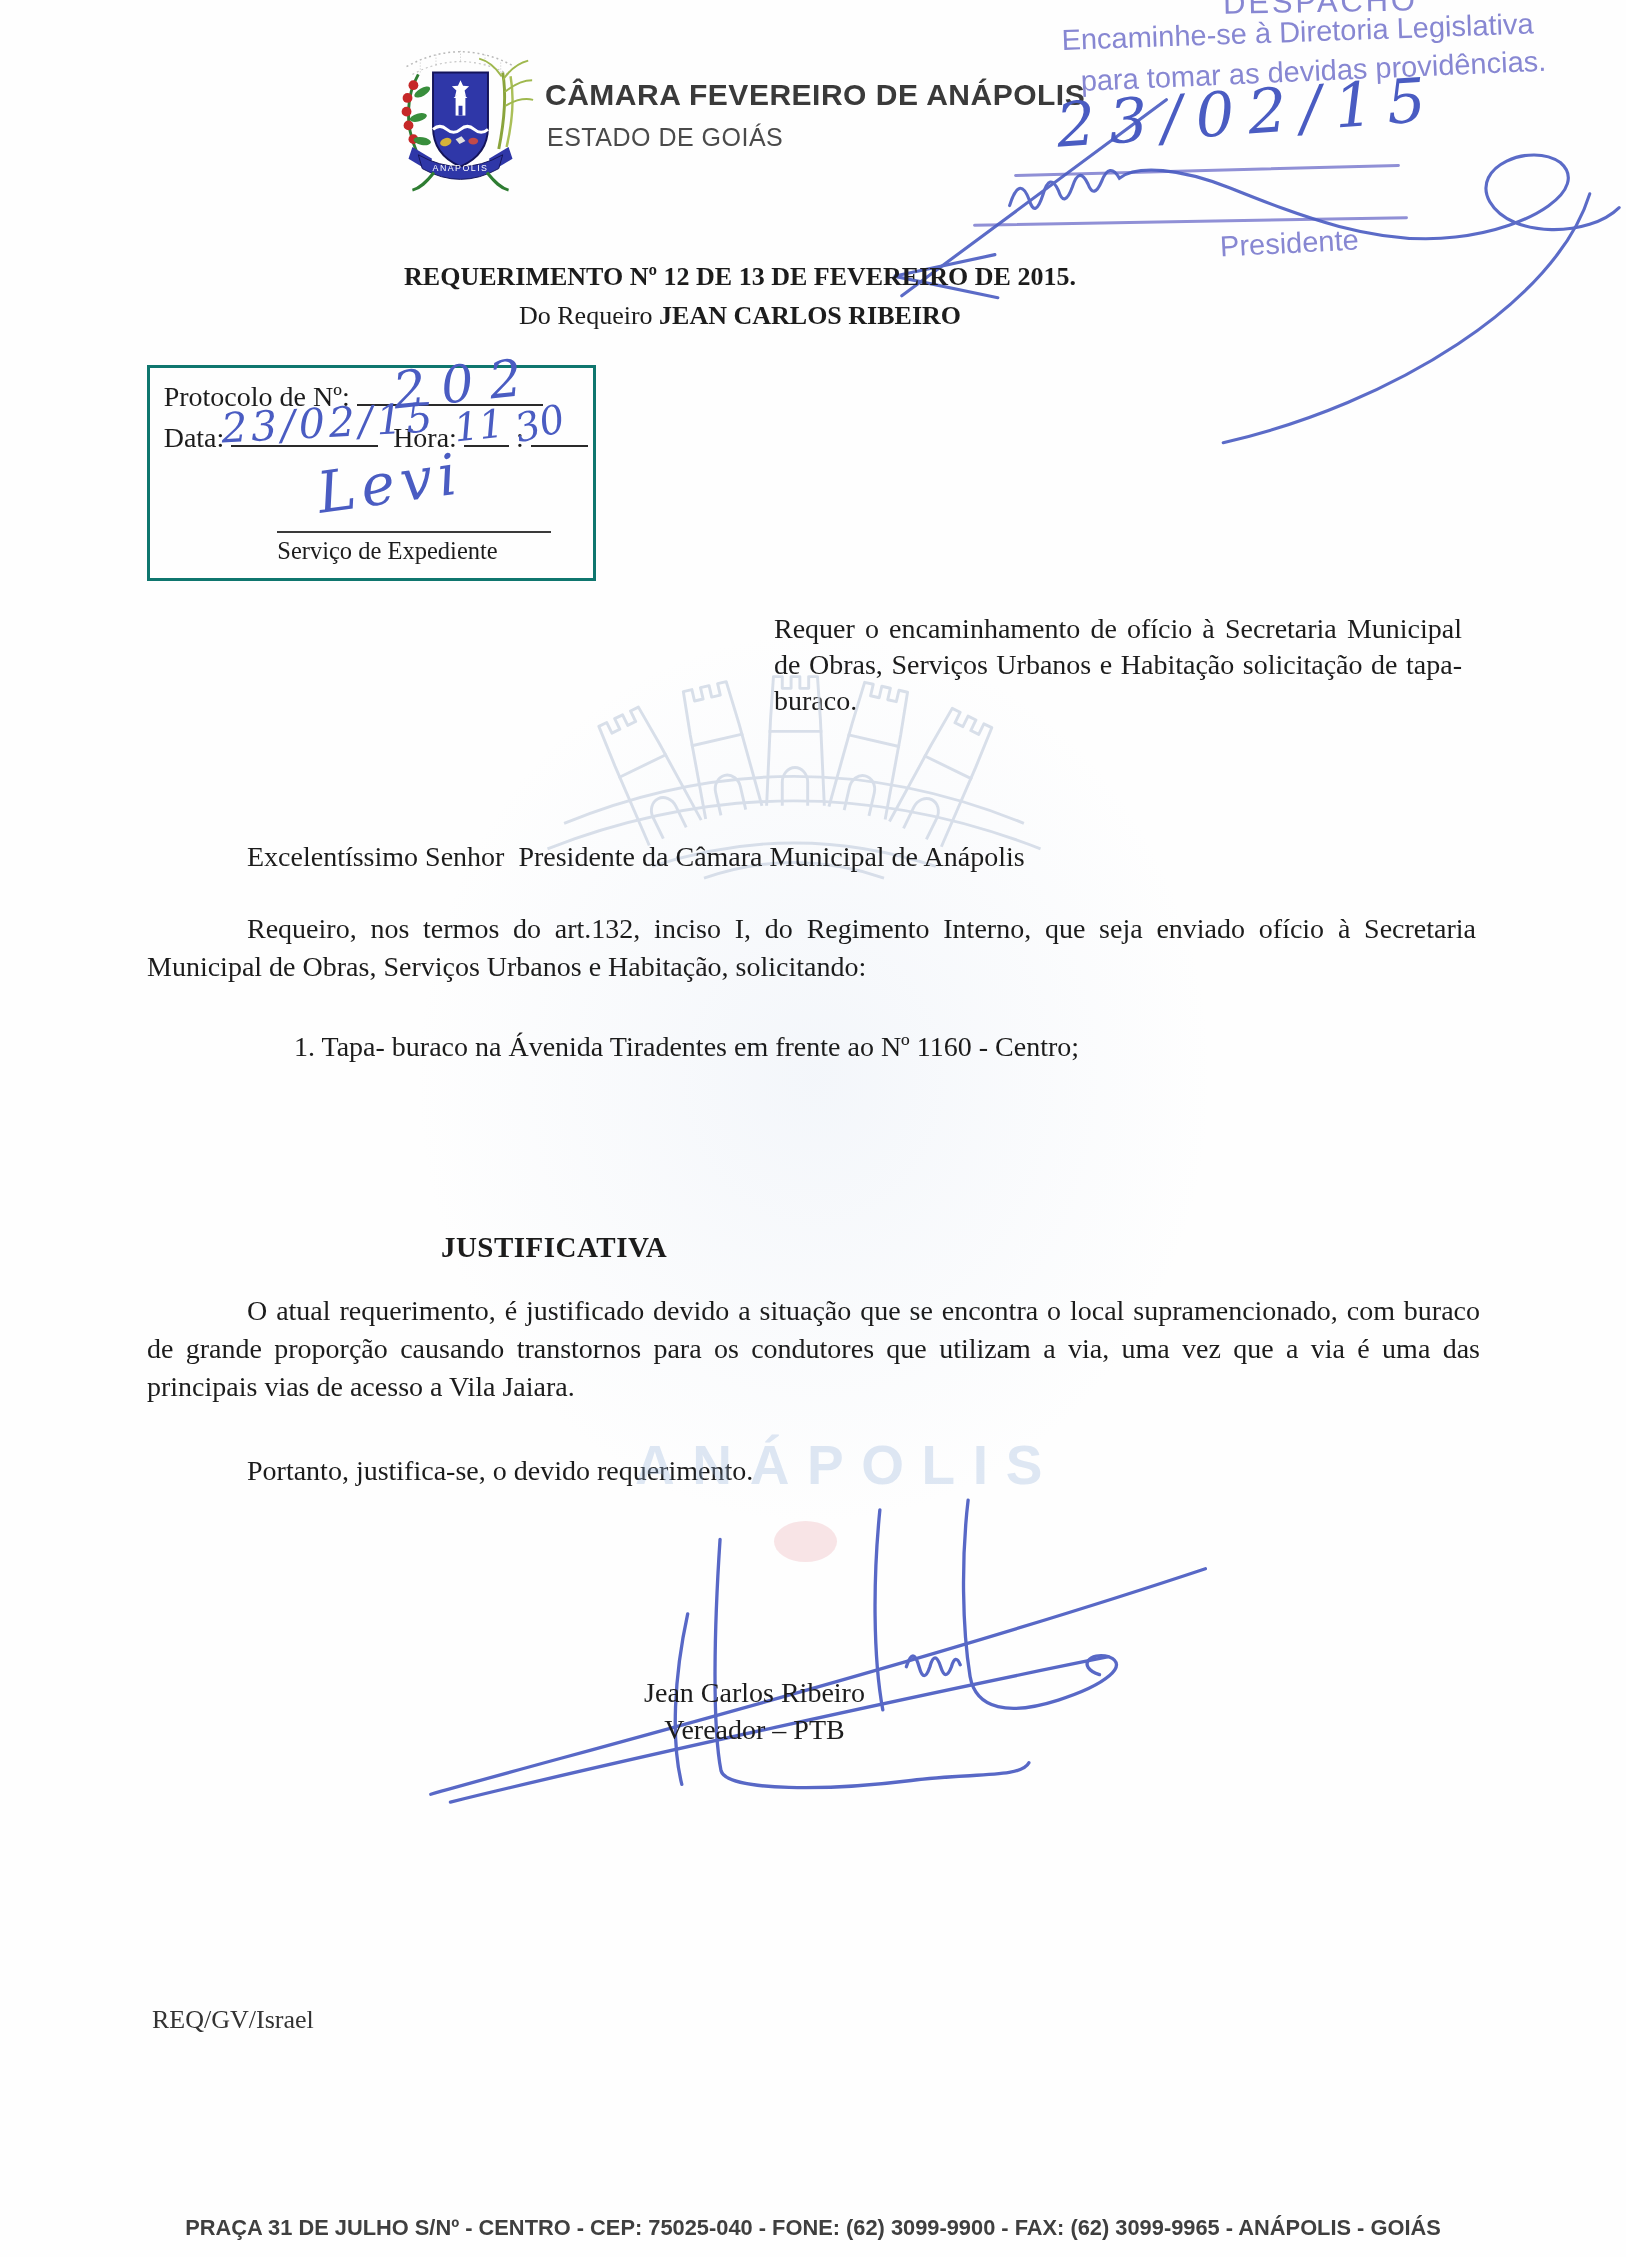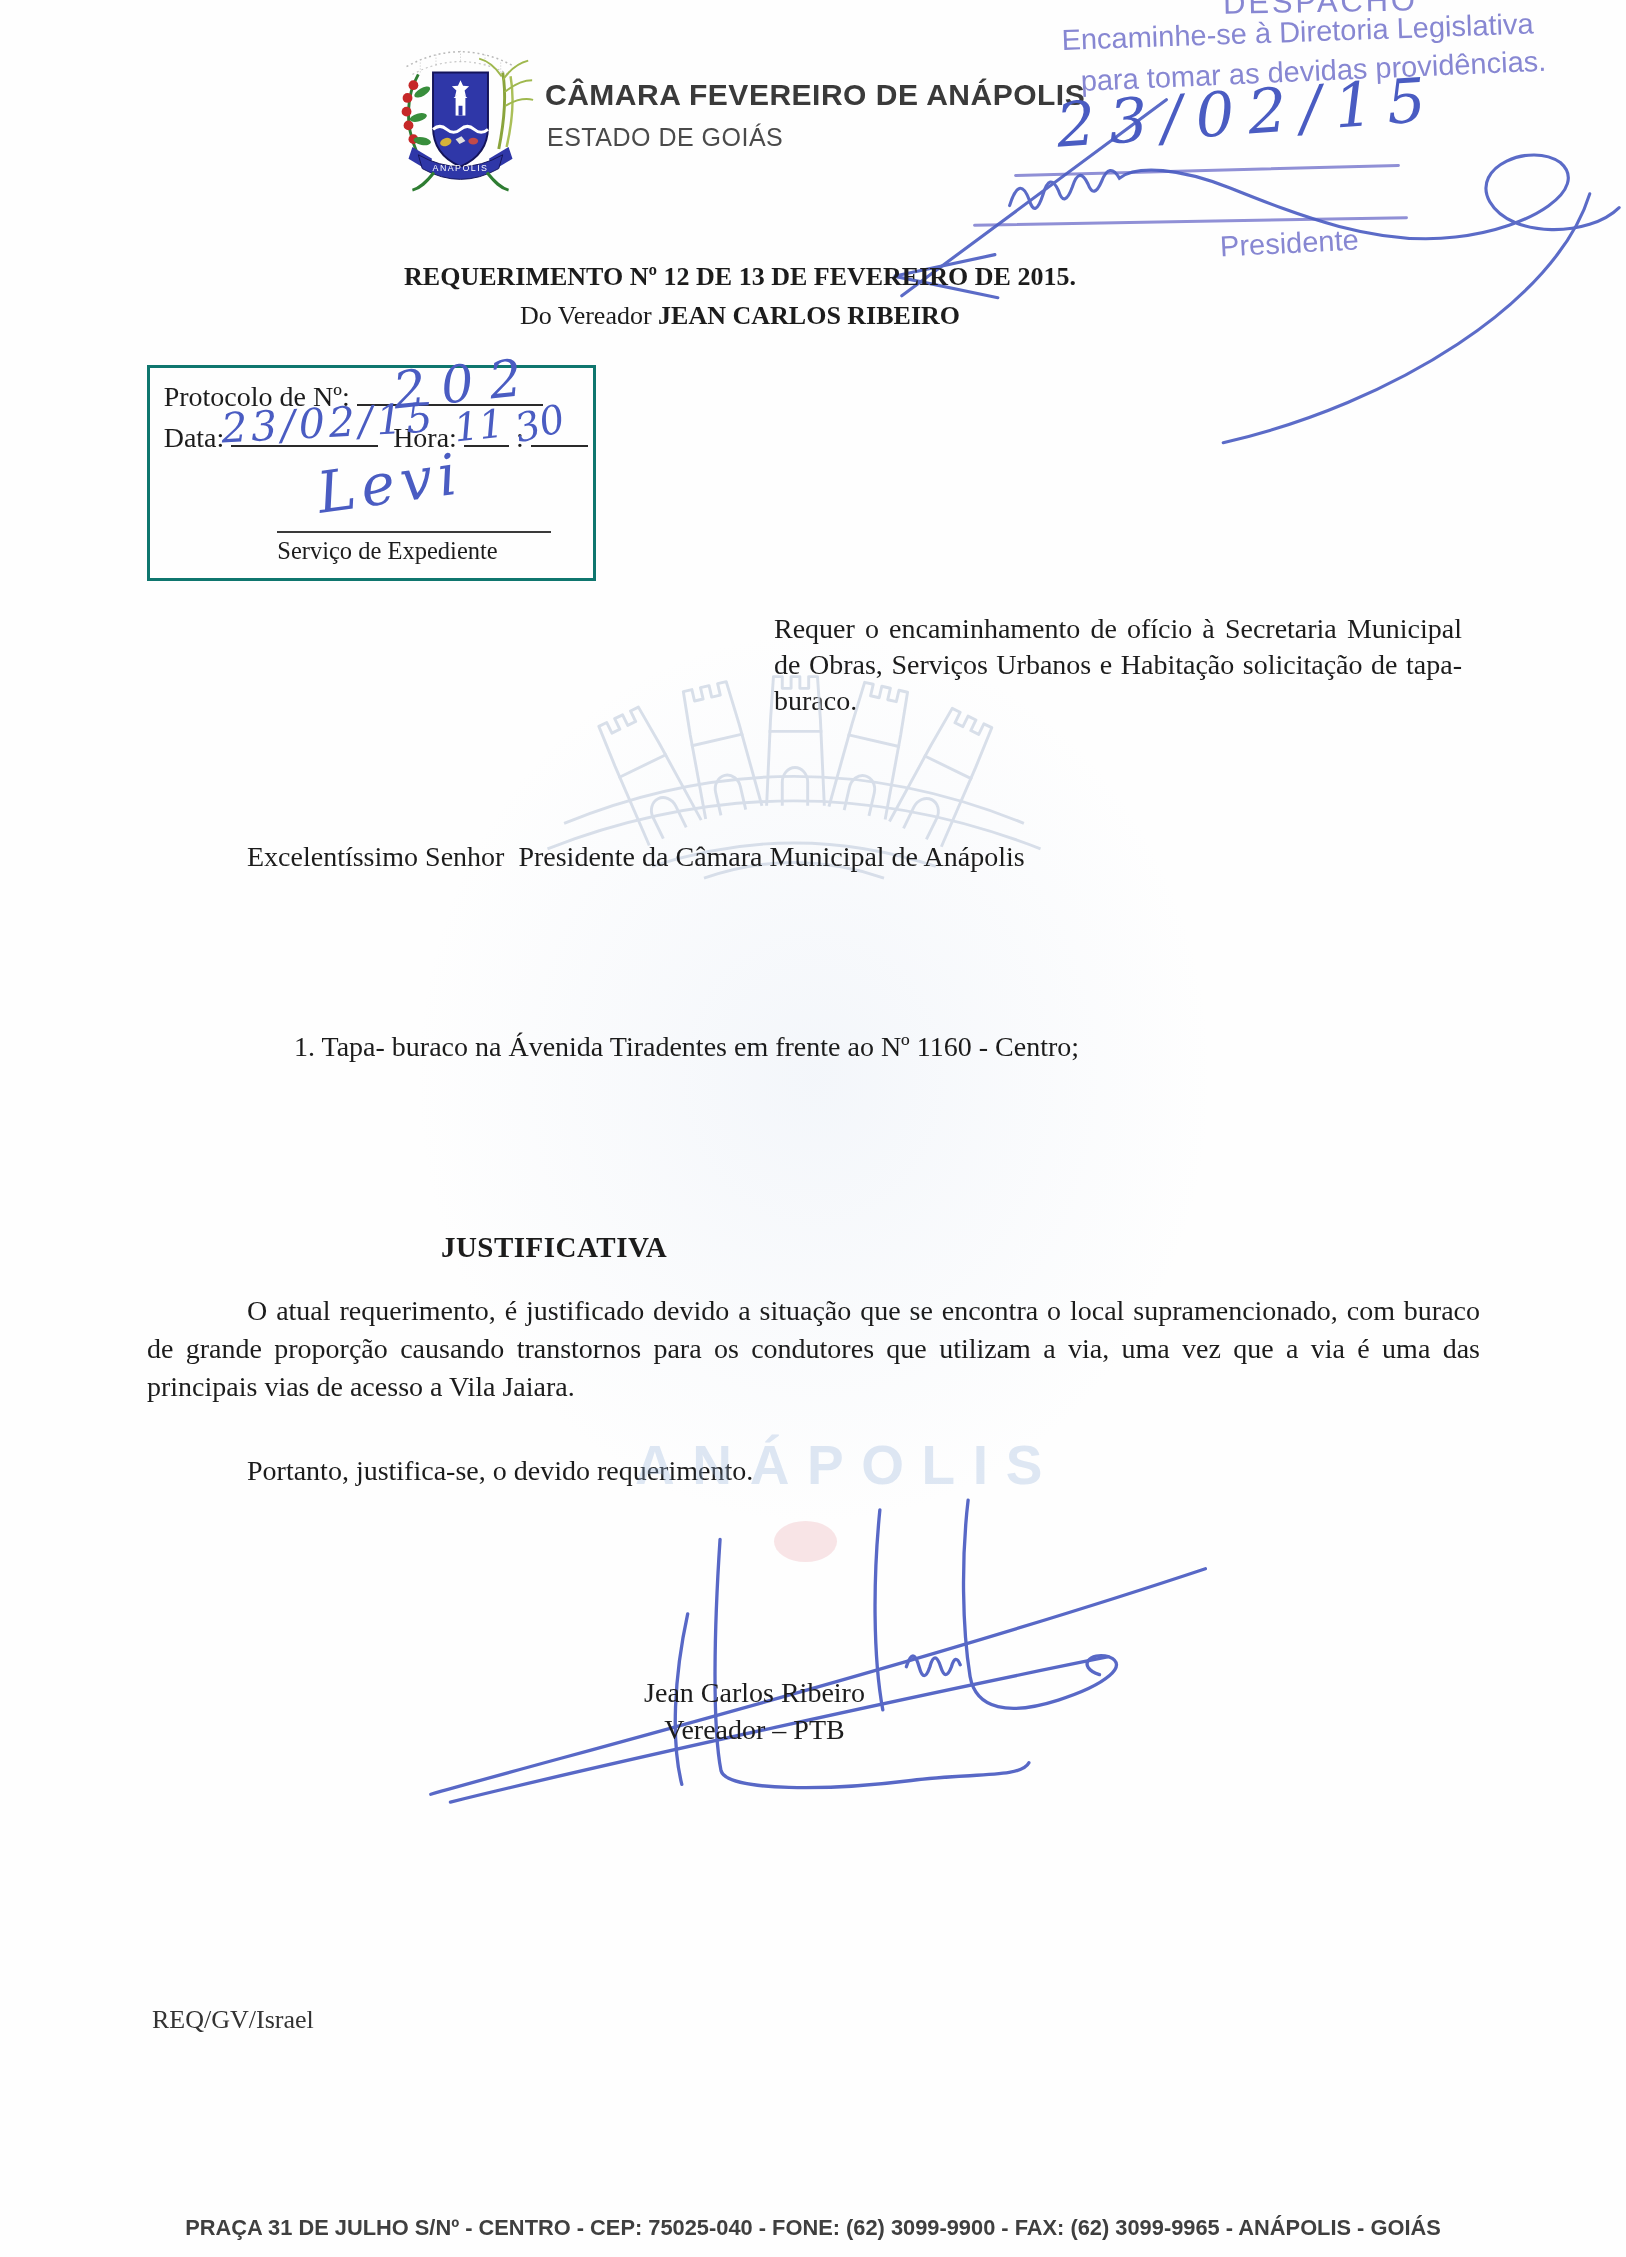--- a/index.html
+++ b/index.html
@@ -93,7 +93,7 @@
   <div class="abs serif" style="left:147px; top:257px; width:1186px; text-align:center; font-size:26px; line-height:39px;">
     <div style="font-weight:bold;">REQUERIMENTO Nº 12 DE 13 DE FEVEREIRO DE 2015.</div>
     <div>
-      <span>Do Vereador </span><span style="font-weight:bold;">JEAN CARLOS RIBEIRO</span>
+      <span>Do Requeiro </span><span style="font-weight:bold;">JEAN CARLOS RIBEIRO</span>
     </div>
   </div>
 

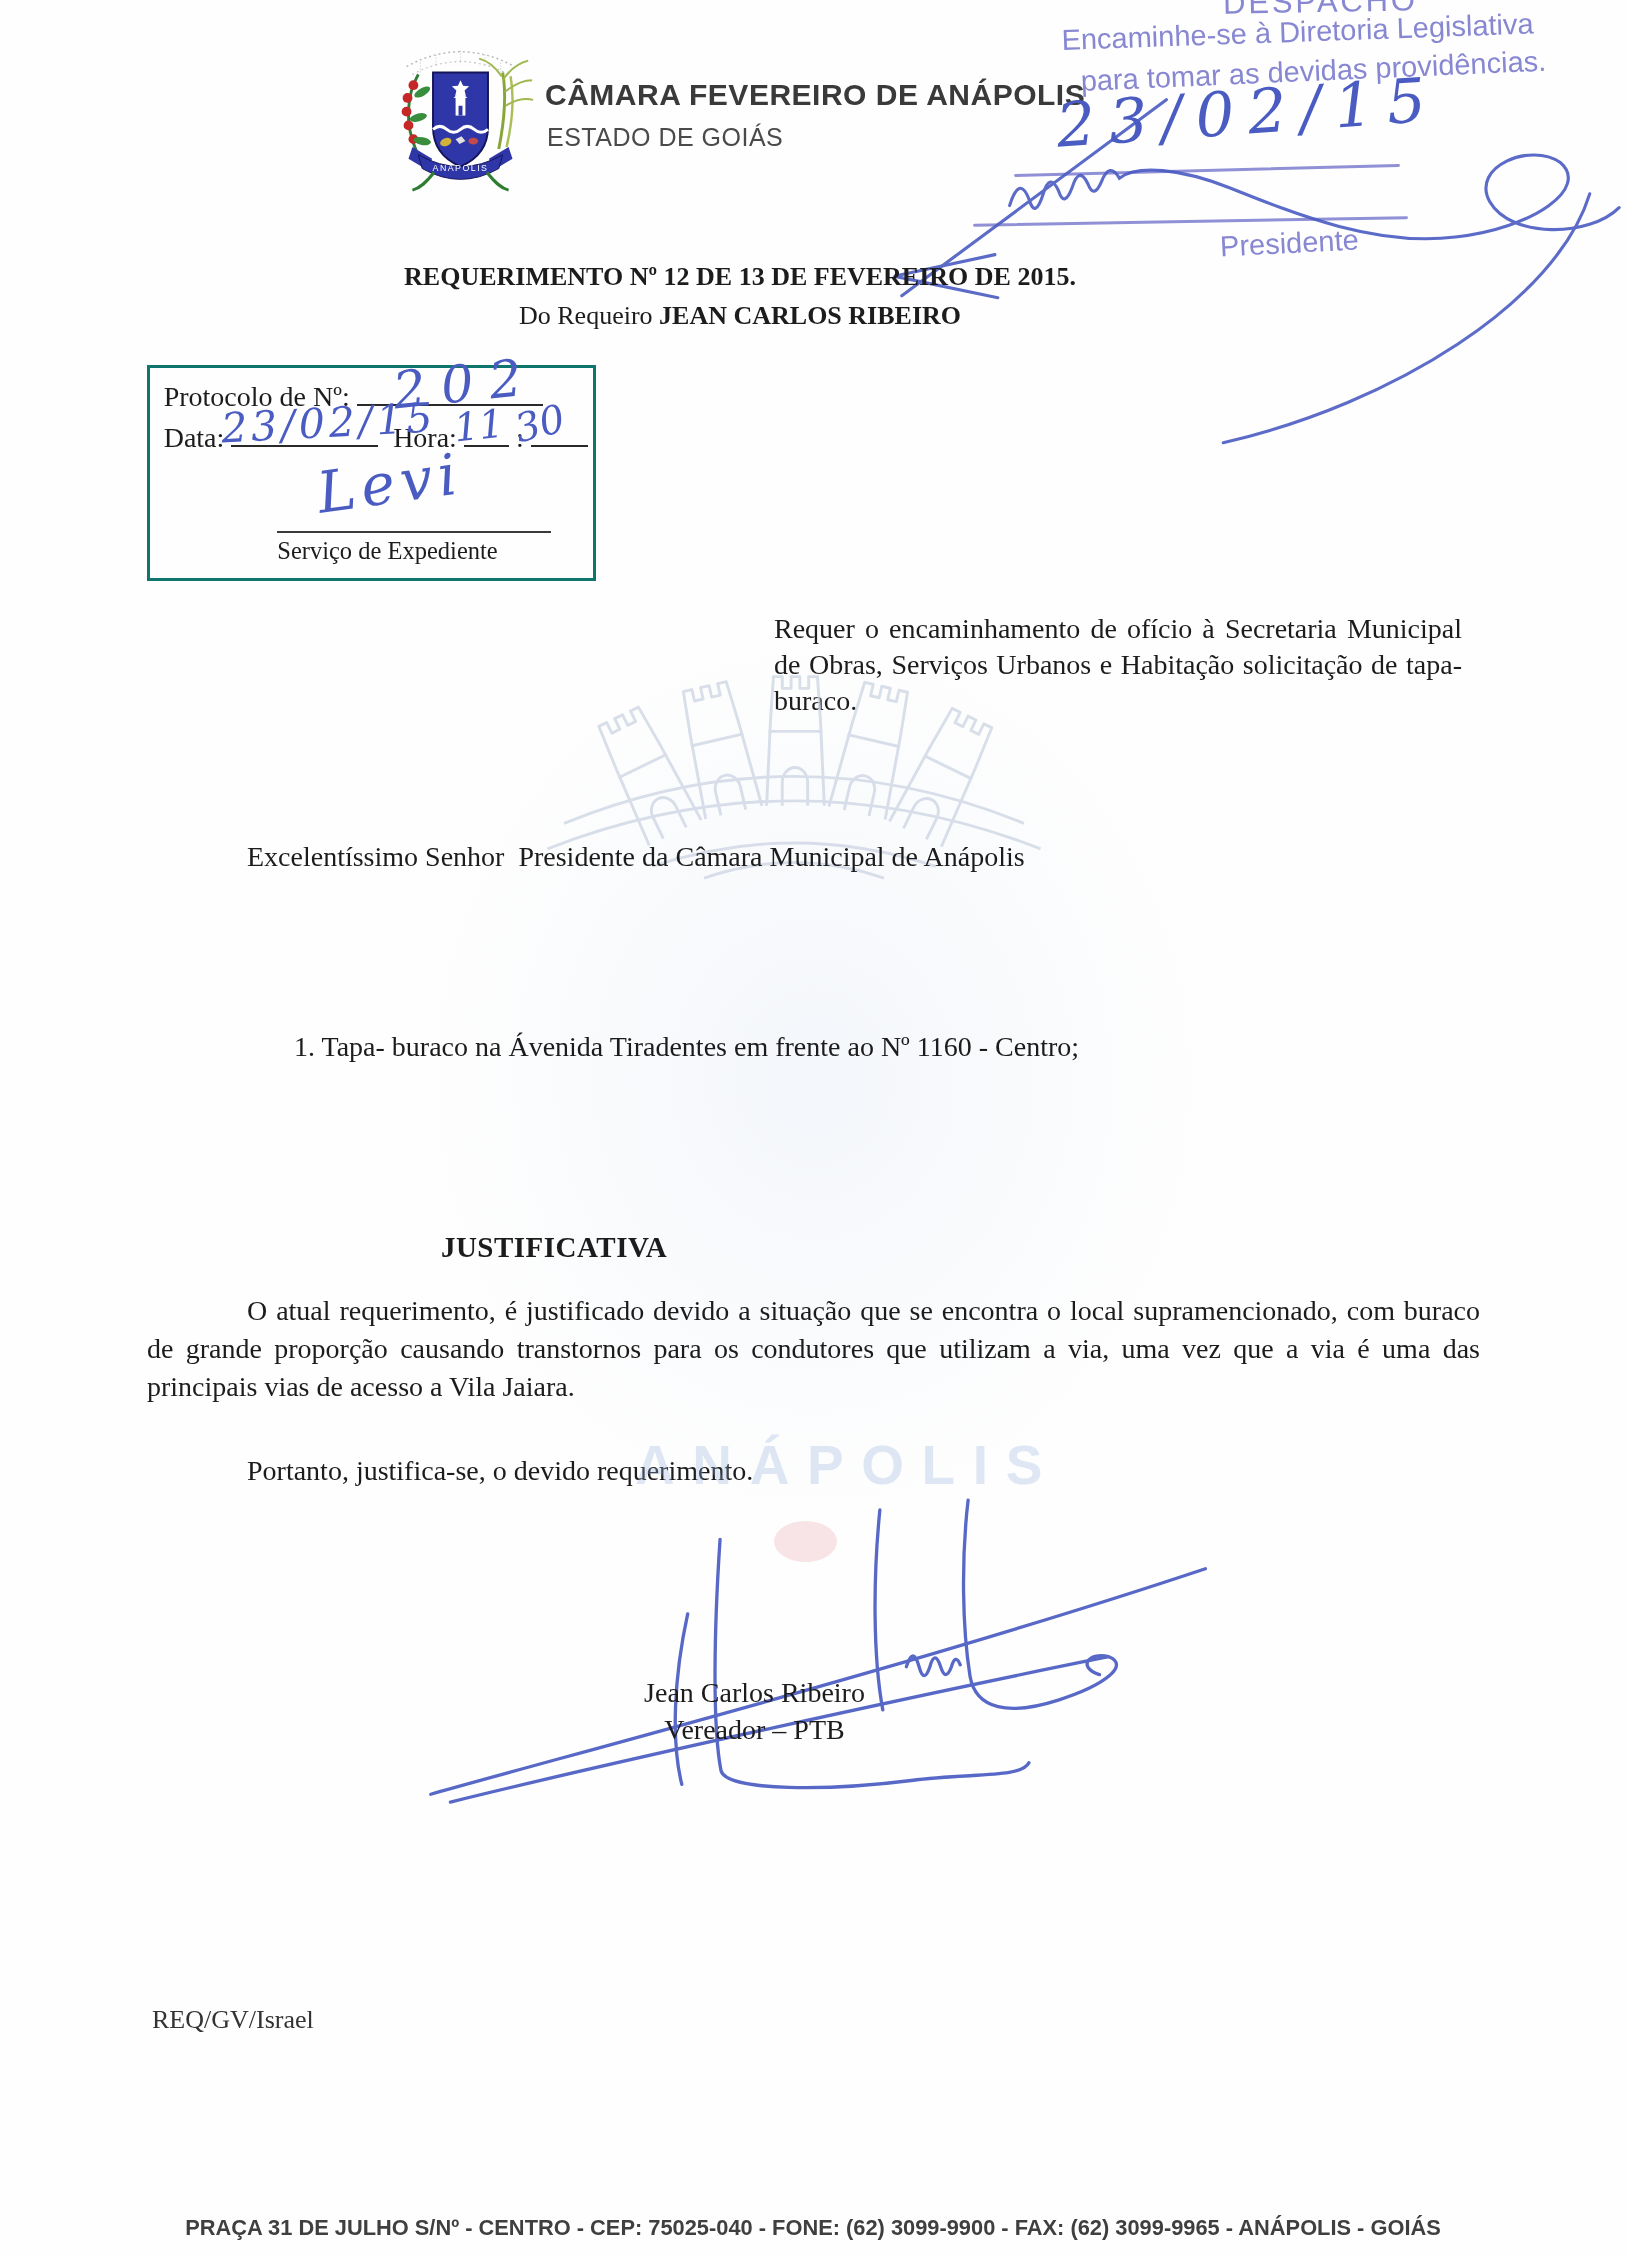--- a/index.html
+++ b/index.html
@@ -145,6 +145,7 @@
 
   <div class="abs serif" style="left:247px; top:841px; font-size:28px; white-space:pre;">Excelentíssimo Senhor  Presidente da Câmara Municipal de Anápolis</div>
 
+  <div class="abs serif just" style="left:147px; top:910px; width:1329px; font-size:28px; line-height:38px; text-indent:100px;">Requeiro, nos termos do art.132, inciso I, do Regimento Interno, que seja enviado ofício à Secretaria  Municipal de Obras, Serviços Urbanos e Habitação, solicitando:</div>
 
   <div class="abs serif" style="left:294px; top:1031px; font-size:28px; white-space:nowrap;">1. Tapa- buraco na Ávenida Tiradentes em frente ao Nº 1160 - Centro;</div>
 

